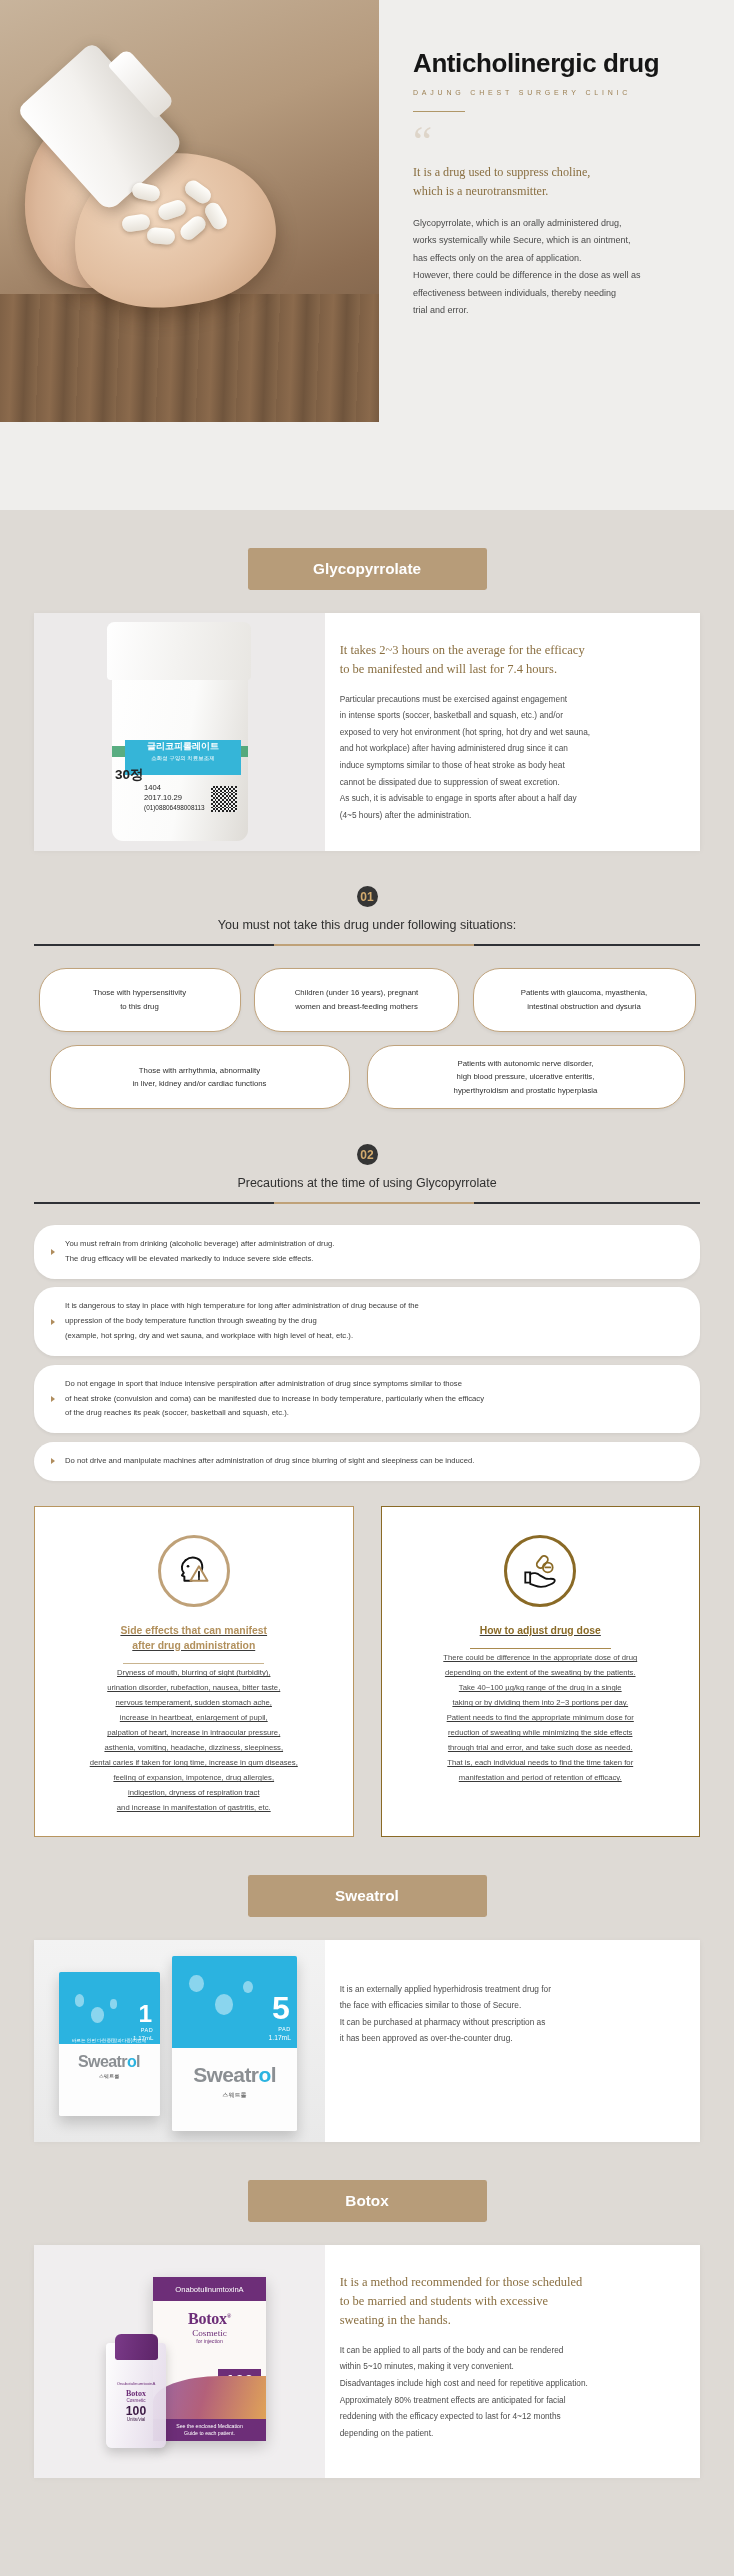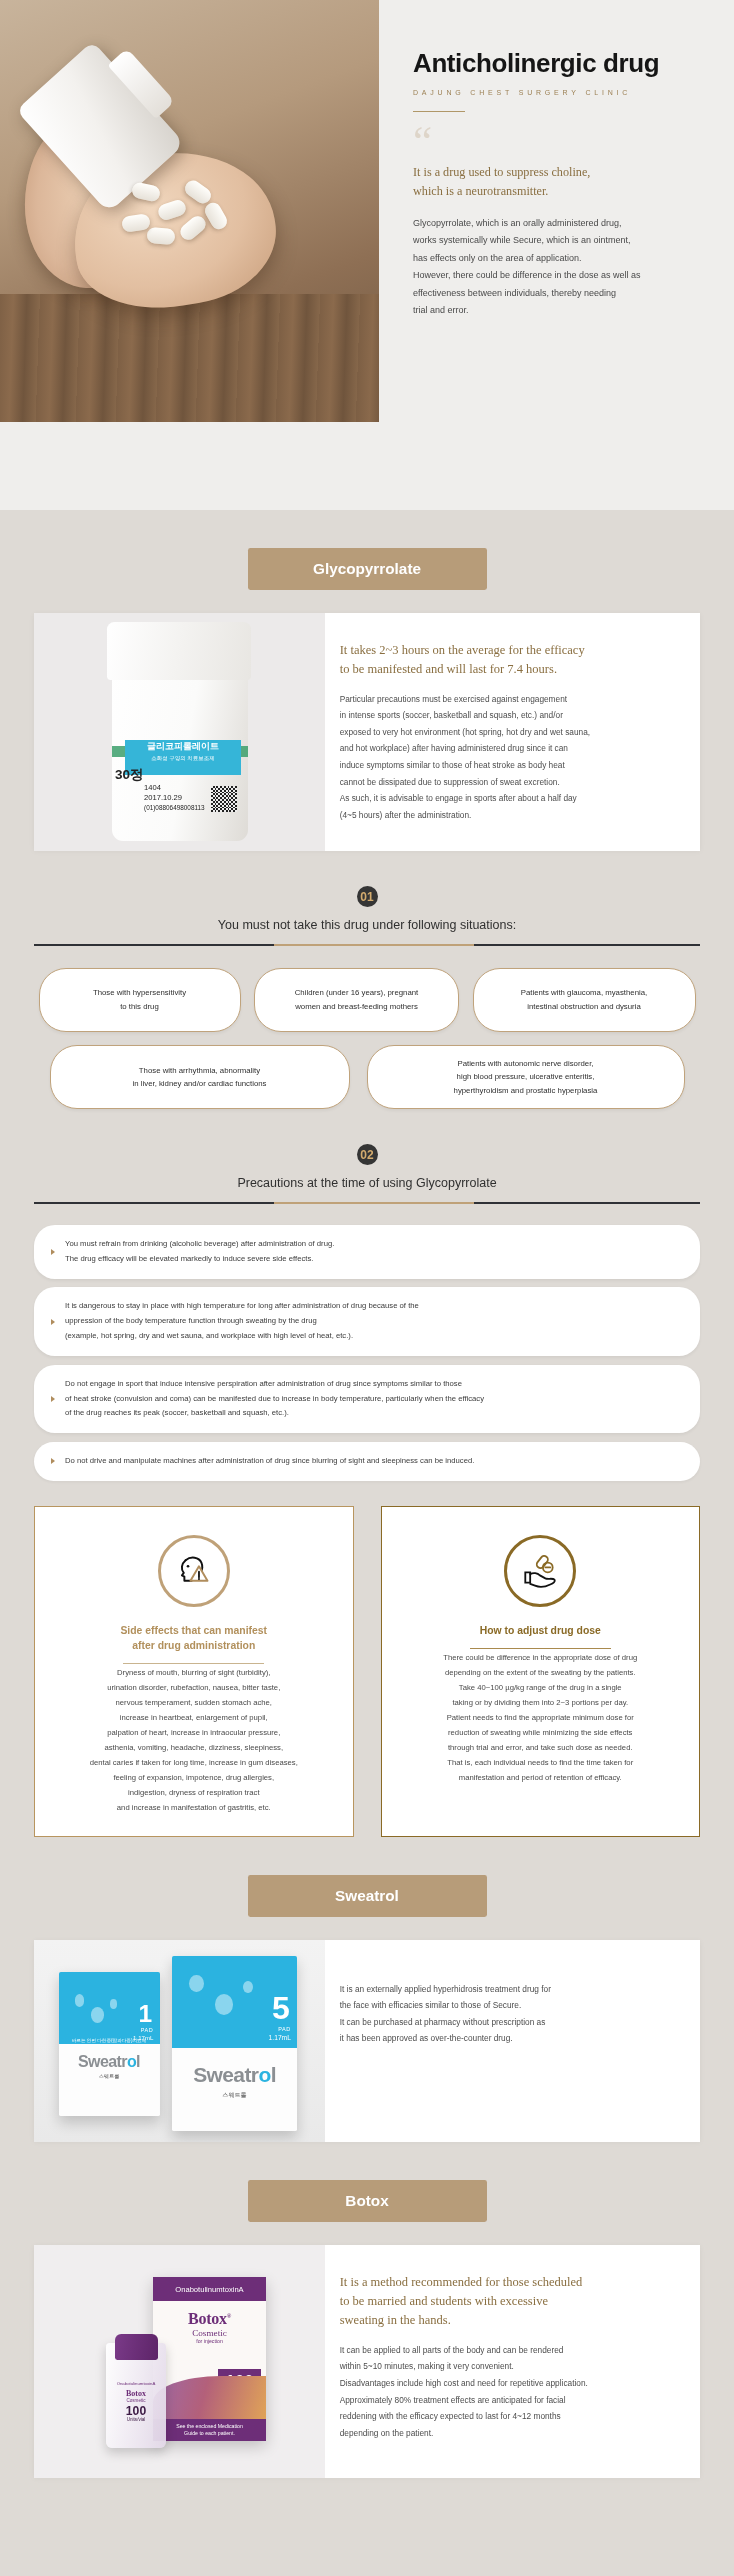--- a/index.html
+++ b/index.html
@@ -160,7 +160,7 @@
   }
 
   
-  .cards { display:flex; gap: 27px; margin: 24.5px 34px 0; }
+  .cards { display:flex; gap: 27px; margin: 24.5px 34px 0; text-decoration: underline; }
   .card {
     flex:1; background:#fff; border:0.6px solid #b8955f; padding: 24.5px 19.6px 21px;
     text-align:center;

